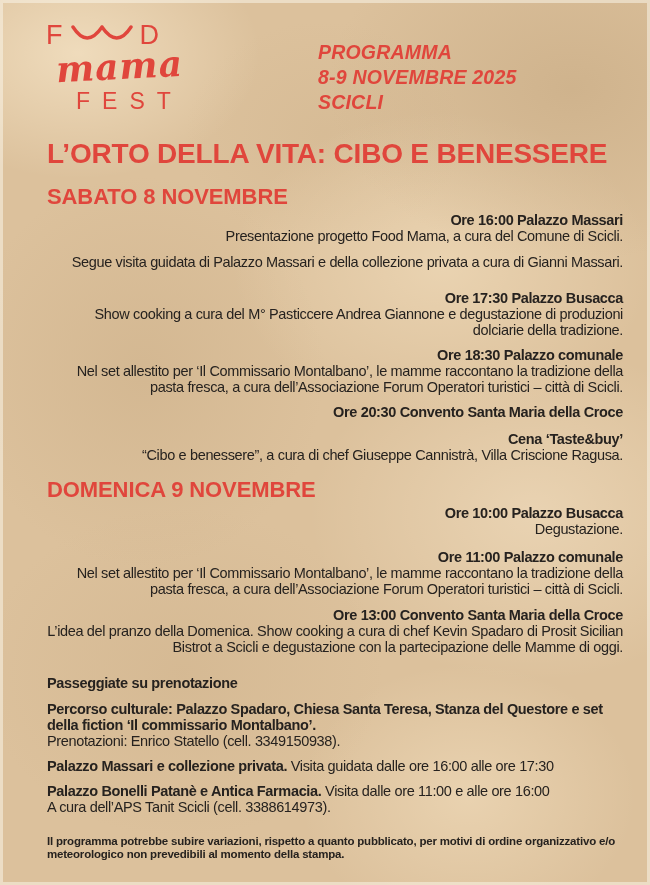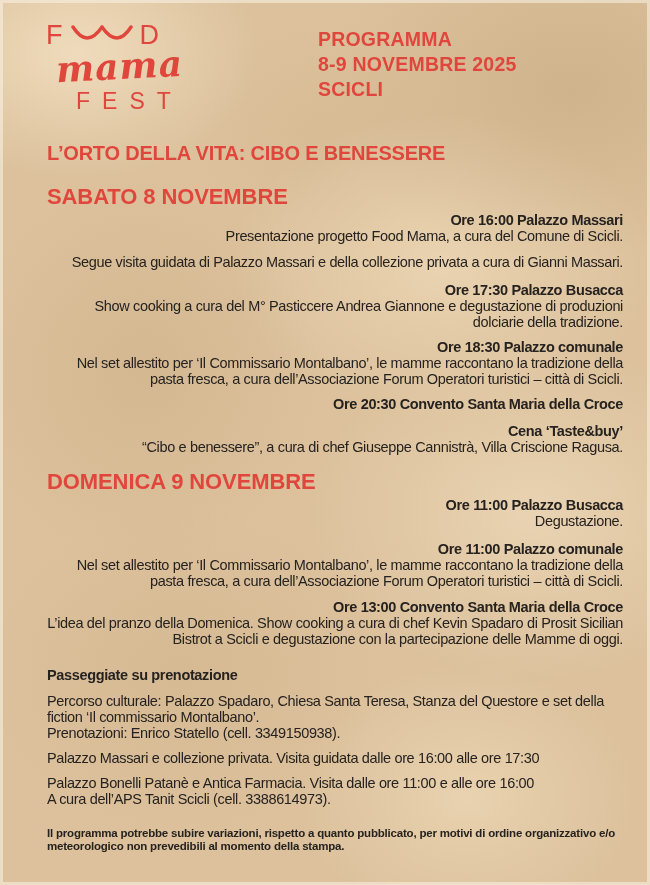--- a/index.html
+++ b/index.html
@@ -45,9 +45,9 @@
 
   
   .header-block{
-    position:absolute;left:318px;top:27px;
+    position:absolute;left:318px;top:40px;
     color:var(--red);font-weight:bold;
-    font-size:19.5px;line-height:25px;letter-spacing:0.2px;
+    font-size:19.5px;line-height:25px;letter-spacing:0.2px;font-style:italic;
   }
 
   

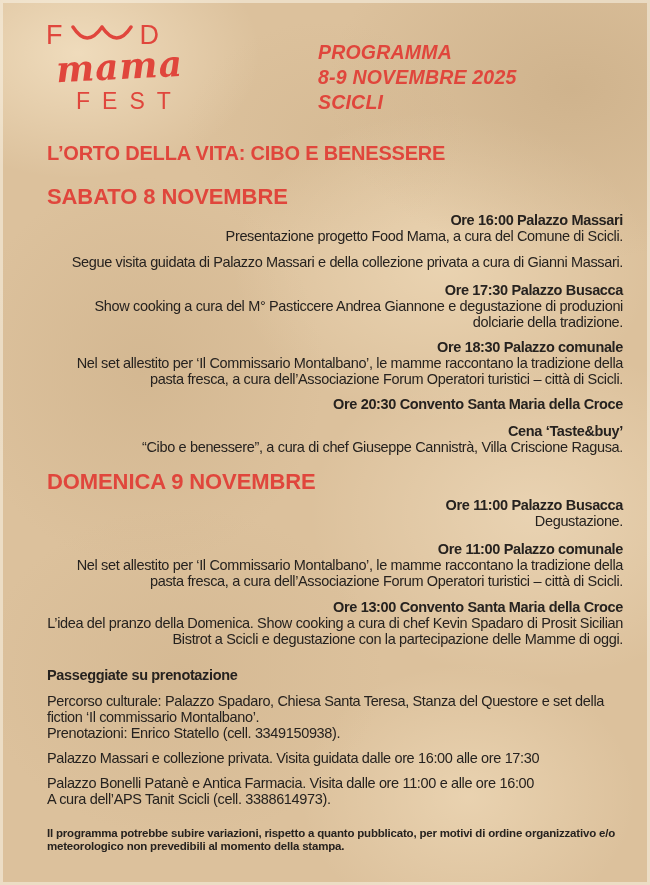--- a/index.html
+++ b/index.html
@@ -54,7 +54,7 @@
   .content{position:absolute;left:47px;top:142px;width:576px;}
   .main-title{
     margin:0 0 23px;color:var(--red);
-    font-size:20px;line-height:23px;font-weight:bold;letter-spacing:-0.2px;
+    font-size:28px;line-height:23px;font-weight:bold;letter-spacing:-0.2px;
   }
   .day-heading{
     margin:0 0 6px;color:var(--red);

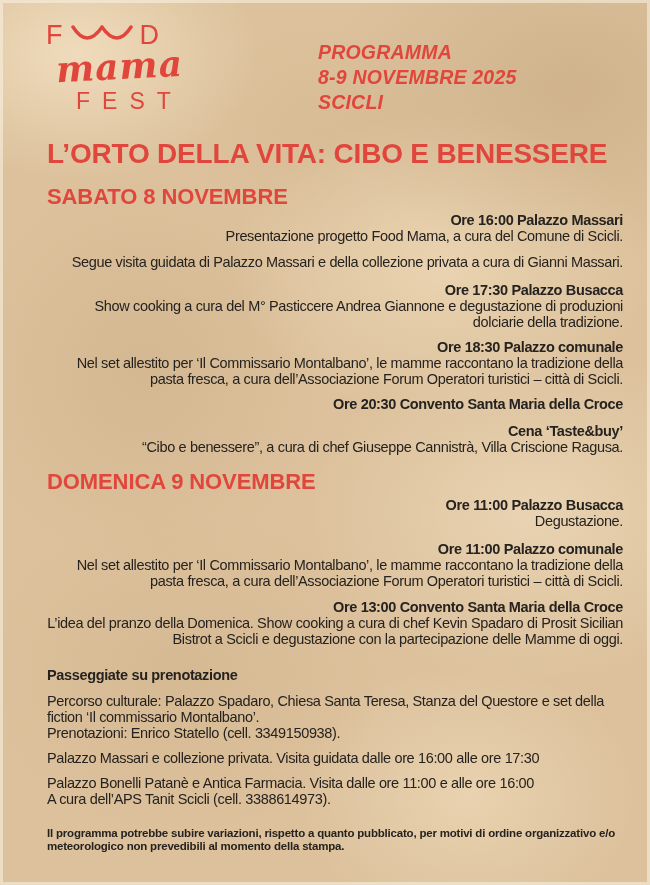--- a/index.html
+++ b/index.html
@@ -107,7 +107,7 @@
         <p>Presentazione progetto Food Mama, a cura del Comune di Scicli.</p>
       </div>
 
-      <div class="event" style="margin-bottom:12px">
+      <div class="event" style="margin-bottom:20px">
         <p>Segue visita guidata di Palazzo Massari e della collezione privata a cura di Gianni Massari.</p>
       </div>
 

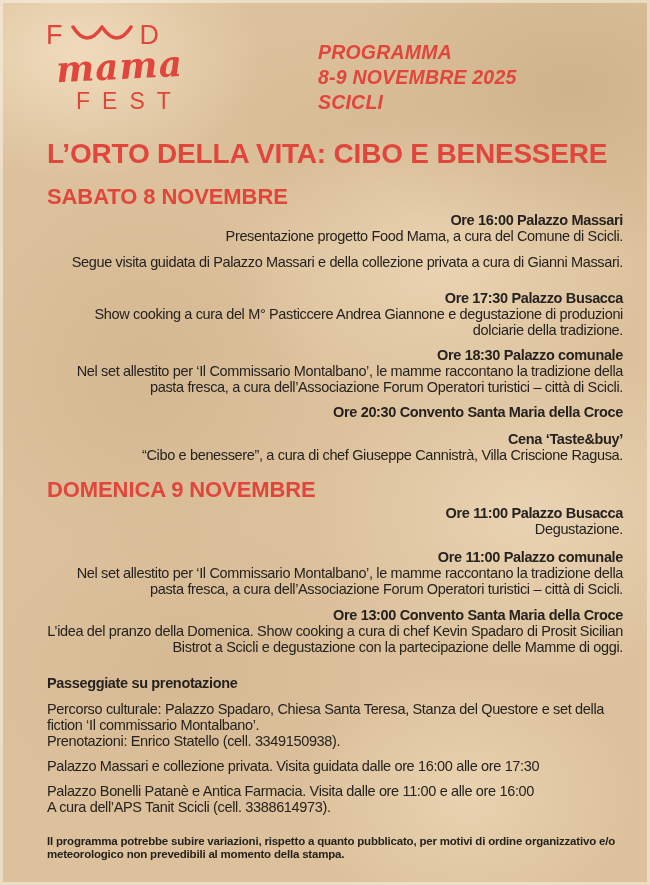--- a/index.html
+++ b/index.html
@@ -135,7 +135,7 @@
       <h2 class="day-heading">DOMENICA 9 NOVEMBRE</h2>
 
       <div class="event" style="margin-bottom:12px">
-        <h3>Ore 11:00 Palazzo Busacca</h3>
+        <h3>Ore 10:00 Palazzo Busacca</h3>
         <p>Degustazione.</p>
       </div>
 

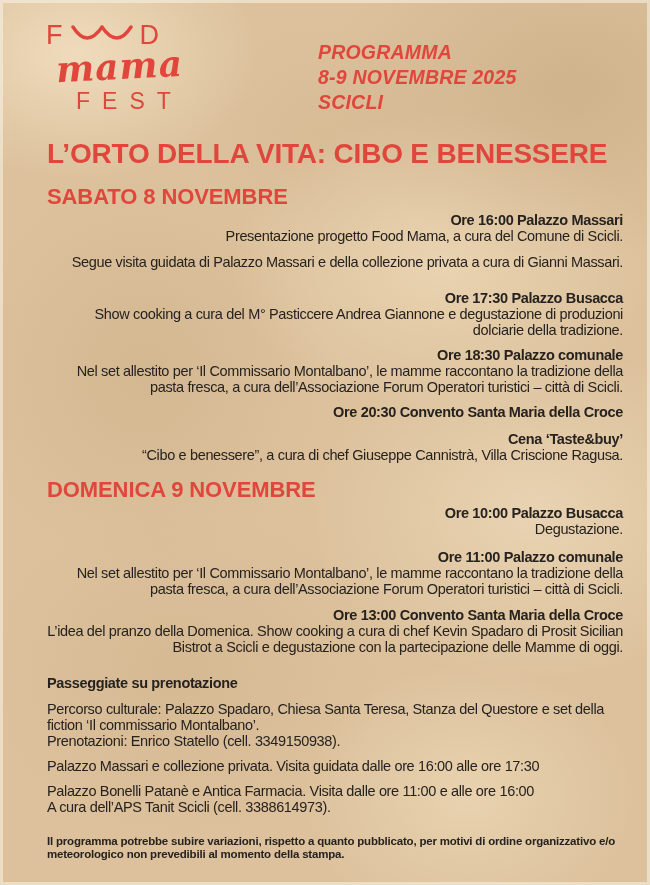--- a/index.html
+++ b/index.html
@@ -65,7 +65,7 @@
   .event p{margin:0;font-size:14.5px;line-height:16px;letter-spacing:-0.35px;}
   .walks-heading{margin:0 0 10px;font-size:14.5px;line-height:16px;font-weight:bold;letter-spacing:-0.35px;}
   .walk{margin-bottom:9px;font-size:14.5px;line-height:16px;letter-spacing:-0.35px;}
-  .walk .lead{font-weight:normal;}
+  .walk .lead{font-weight:bold;}
   .walk .line2{display:block;}
   .footnote{
     margin-top:20px;

